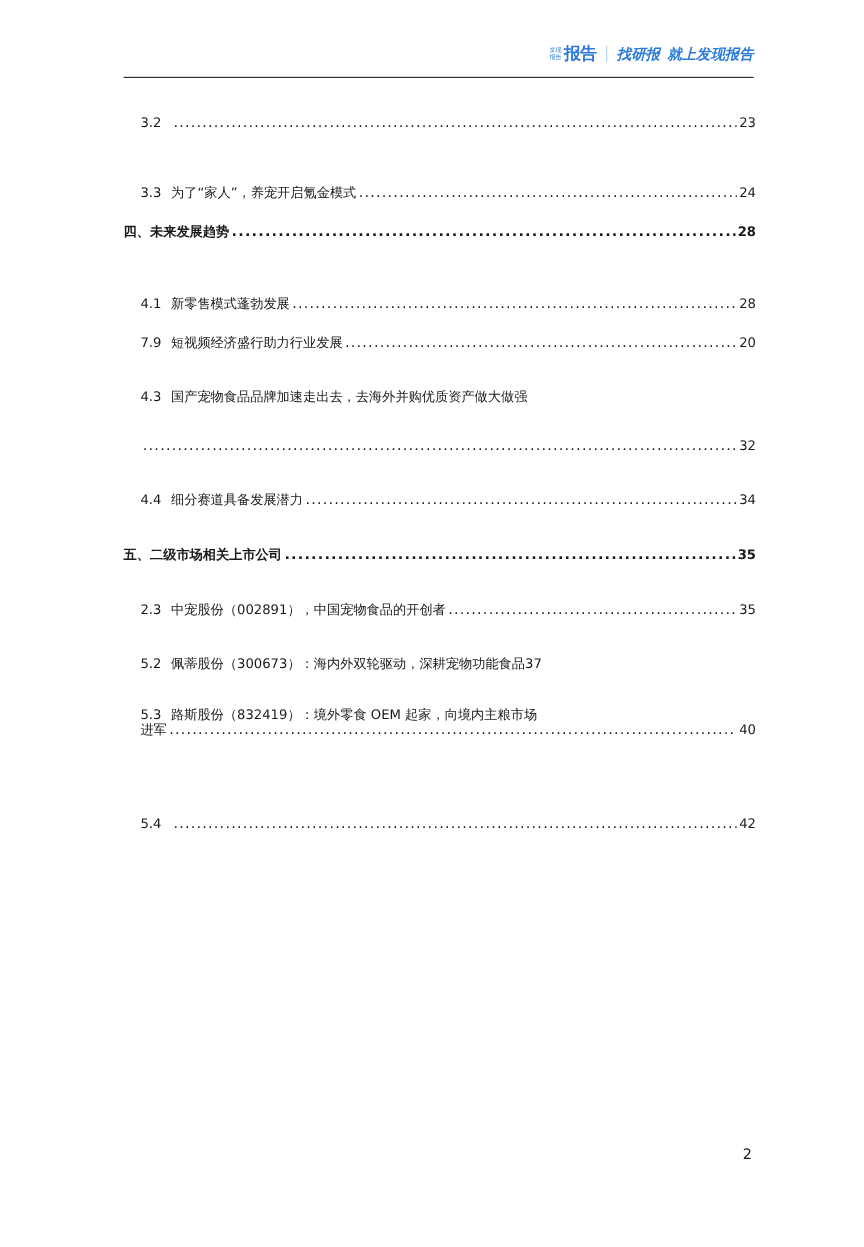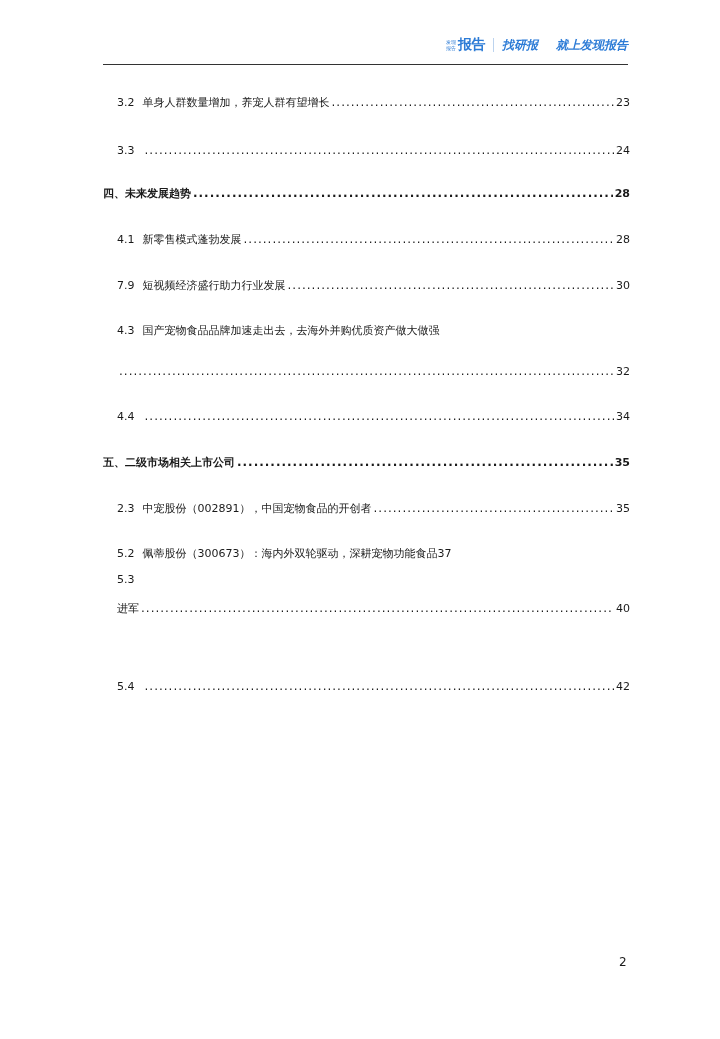--- a/index.html
+++ b/index.html
@@ -13,7 +13,7 @@
     .logo-main { font-size: 14px; font-weight: bold; color: #2c7bd6; letter-spacing: -0.5px; }
     .brand-sep { width: 1px; height: 14px; background: #bcd3ee; margin: 0 2px; }
     .slogan { font-size: 12px; font-weight: bold; font-style: italic; color: #2c7bd6; }
-    .slogan2 { margin-left: 12px; }
+    .slogan2 { margin-left: 0; }
 
     .toc { position: absolute; left: 103px; top: 80px; width: 527px; }
     .row { position: absolute; left: 0; width: 527px; height: 24px; display: flex; align-items: baseline;

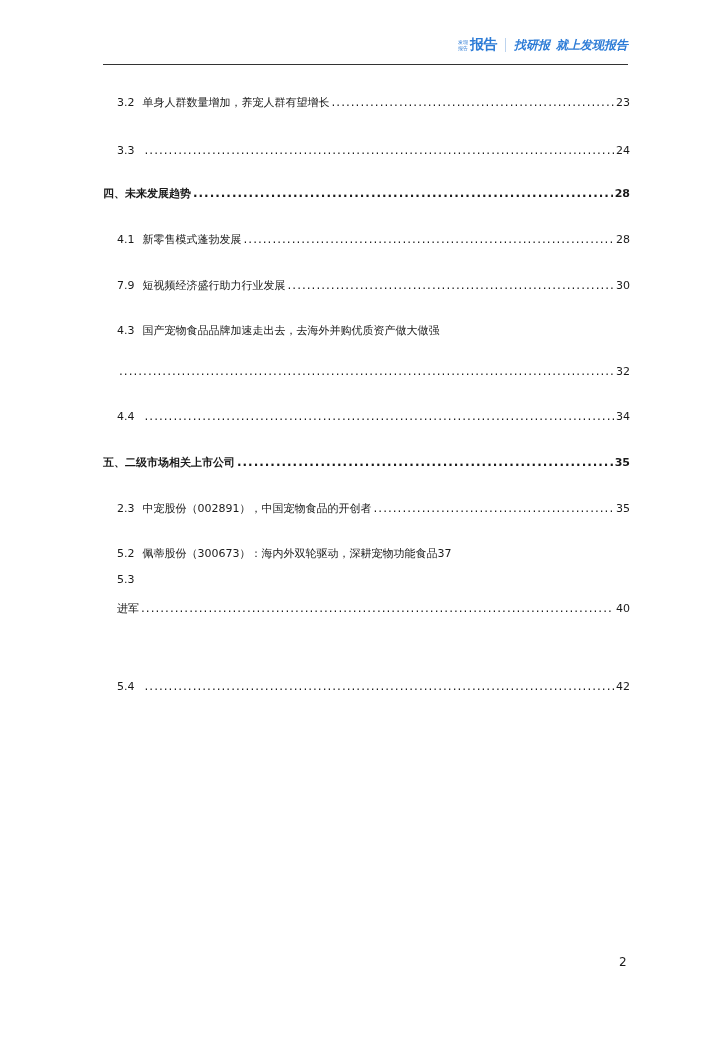--- a/index.html
+++ b/index.html
@@ -50,7 +50,6 @@
 
   <div class="row l2" style="top:10px">
     <span class="num">3.2</span>
-    <span>单身人群数量增加，养宠人群有望增长</span>
     <span class="leader"></span>
     <span class="page">23</span>
   </div>

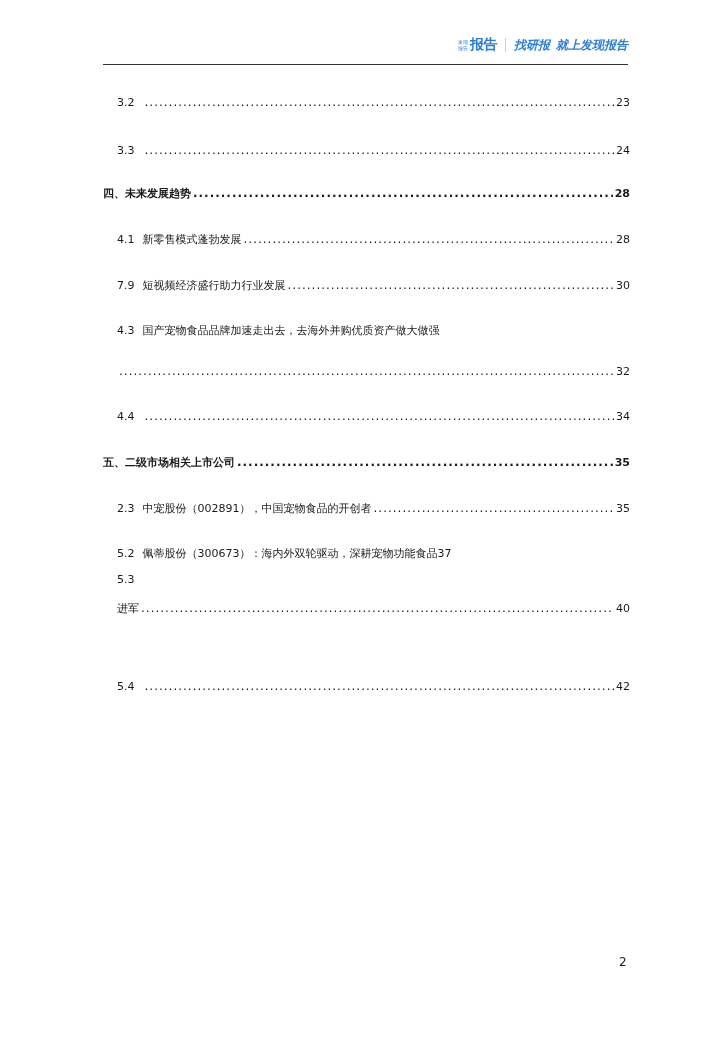--- a/index.html
+++ b/index.html
@@ -54,7 +54,7 @@
     <span class="page">23</span>
   </div>
 
-  <div class="row l2" style="top:58px">
+  <div class="row l2" style="top:68px">
     <span class="num">3.3</span>
     <span class="leader"></span>
     <span class="page">24</span>

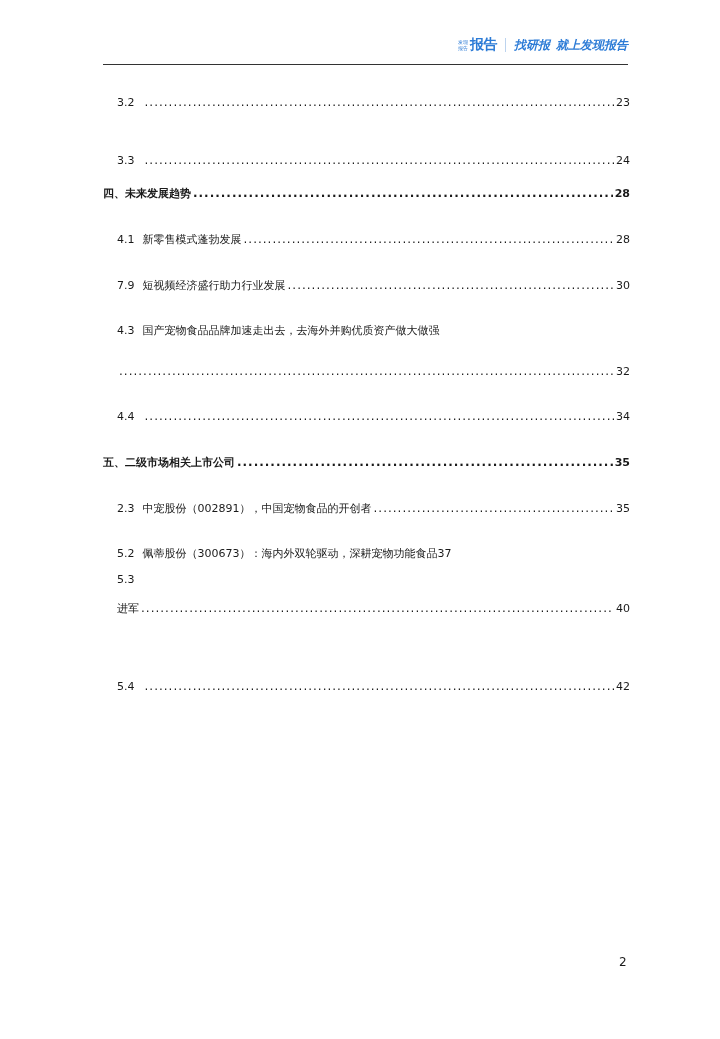--- a/index.html
+++ b/index.html
@@ -56,6 +56,7 @@
 
   <div class="row l2" style="top:68px">
     <span class="num">3.3</span>
+    <span>为了“家人”，养宠开启氪金模式</span>
     <span class="leader"></span>
     <span class="page">24</span>
   </div>

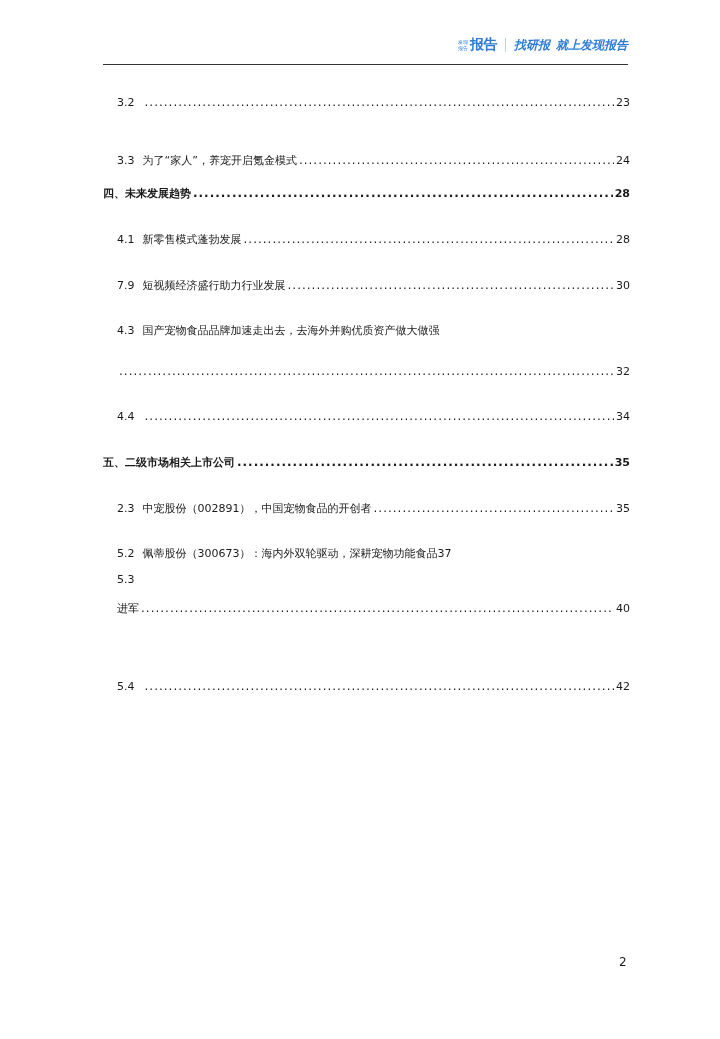--- a/index.html
+++ b/index.html
@@ -68,7 +68,7 @@
     <span class="page">28</span>
   </div>
 
-  <div class="row l2" style="top:147px">
+  <div class="row l2" style="top:161px">
     <span class="num">4.1</span>
     <span>新零售模式蓬勃发展</span>
     <span class="leader"></span>

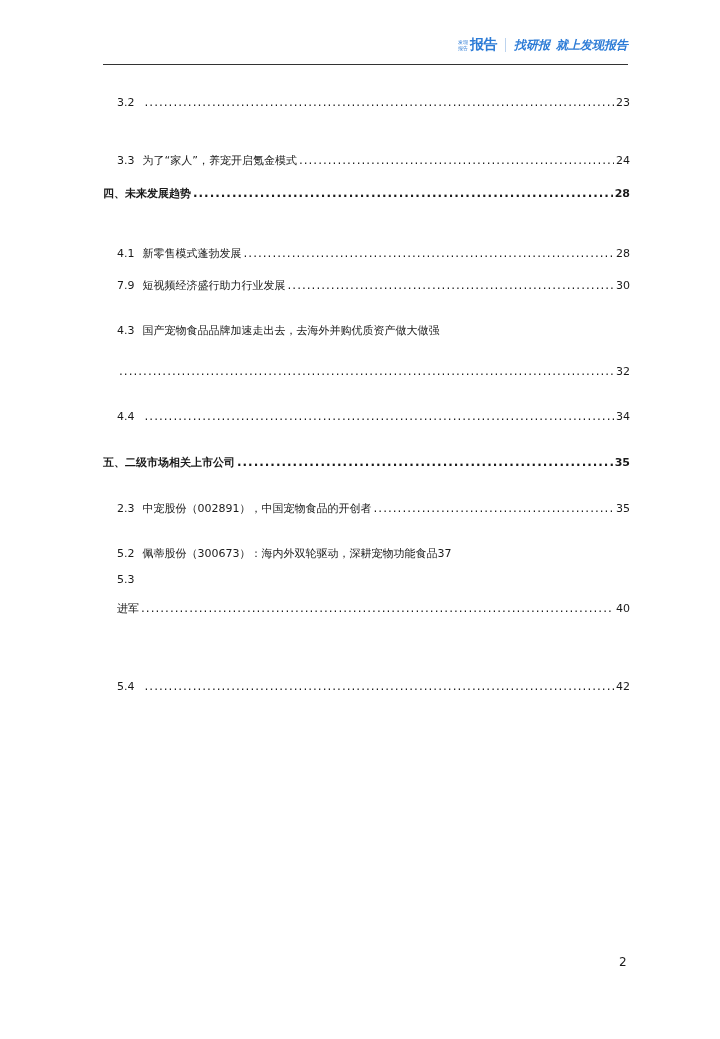--- a/index.html
+++ b/index.html
@@ -79,7 +79,7 @@
     <span class="num">7.9</span>
     <span>短视频经济盛行助力行业发展</span>
     <span class="leader"></span>
-    <span class="page">30</span>
+    <span class="page">20</span>
   </div>
 
   <div class="row l2" style="top:239px">

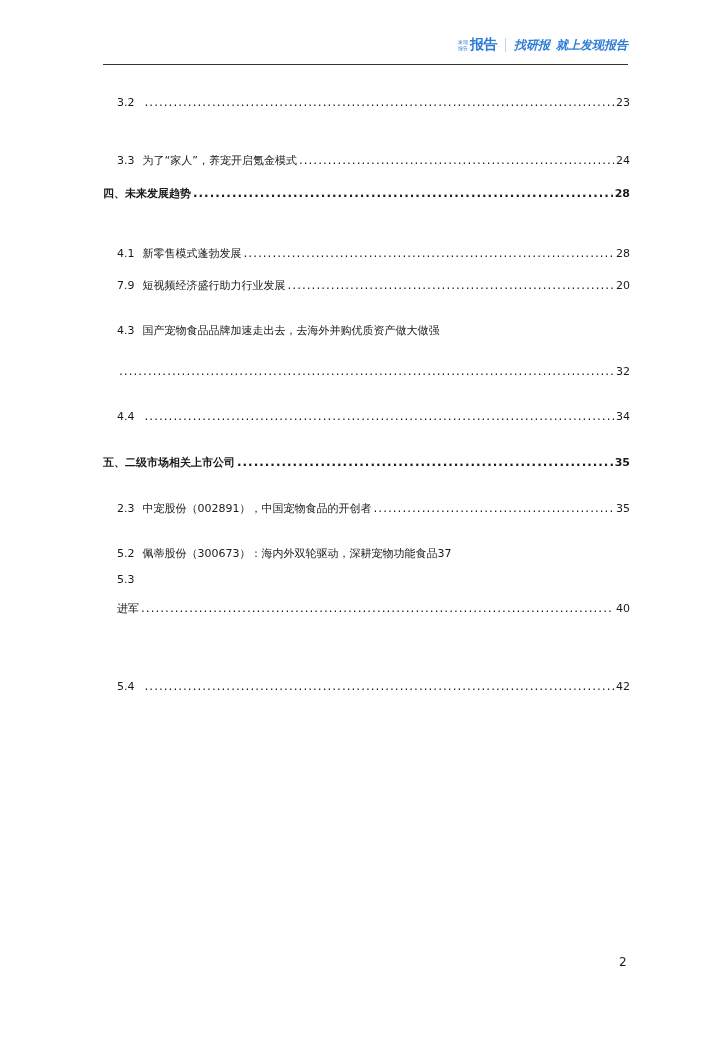--- a/index.html
+++ b/index.html
@@ -94,6 +94,7 @@
 
   <div class="row l2" style="top:324px">
     <span class="num">4.4</span>
+    <span>细分赛道具备发展潜力</span>
     <span class="leader"></span>
     <span class="page">34</span>
   </div>

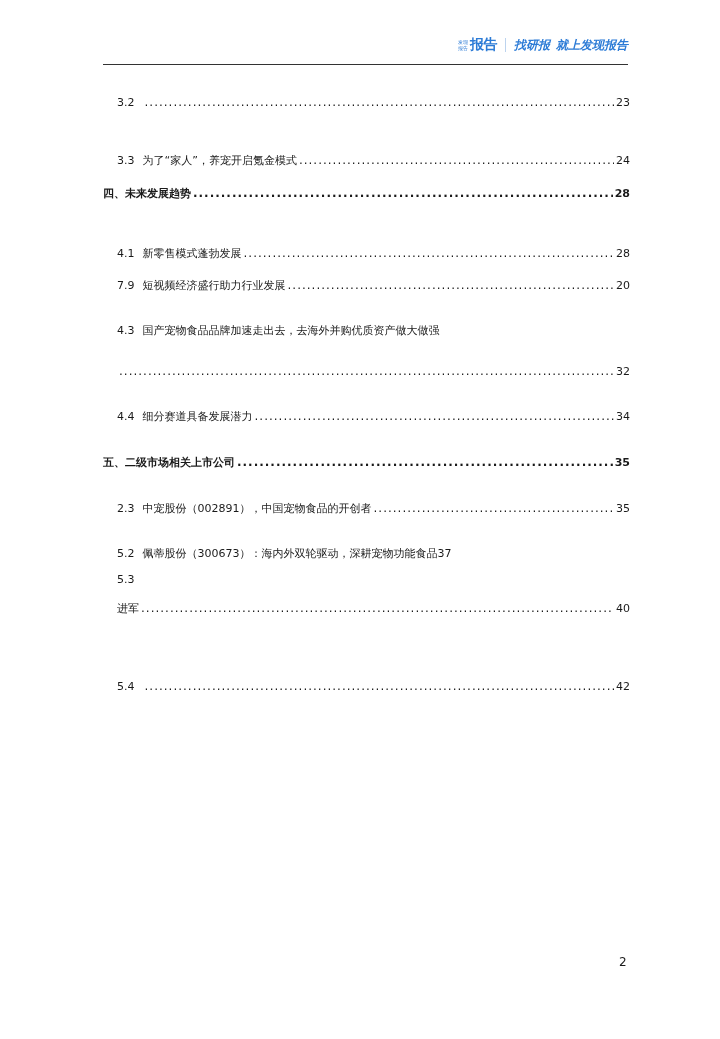--- a/index.html
+++ b/index.html
@@ -119,7 +119,7 @@
     <span class="page">37</span>
   </div>
 
-  <div class="row l2" style="top:488px">
+  <div class="row l2" style="top:504px">
     <span class="num">5.3</span>
   </div>
 

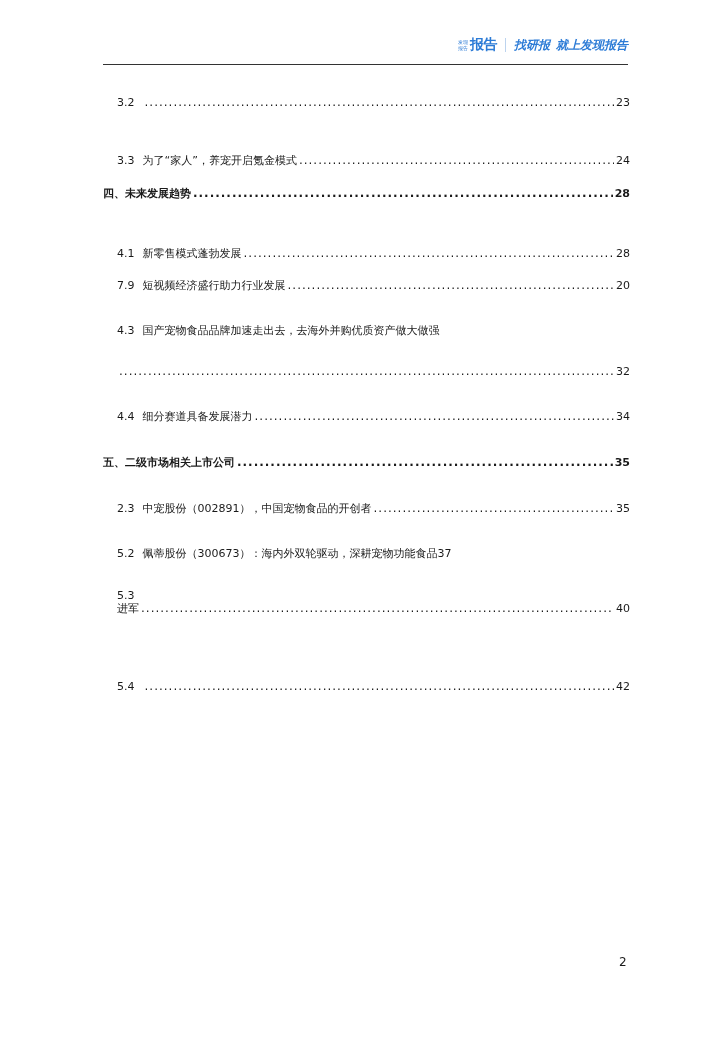--- a/index.html
+++ b/index.html
@@ -121,6 +121,7 @@
 
   <div class="row l2" style="top:504px">
     <span class="num">5.3</span>
+    <span>路斯股份（832419）：境外零食 OEM 起家，向境内主粮市场</span>
   </div>
 
   <div class="row l2" style="top:516px">

